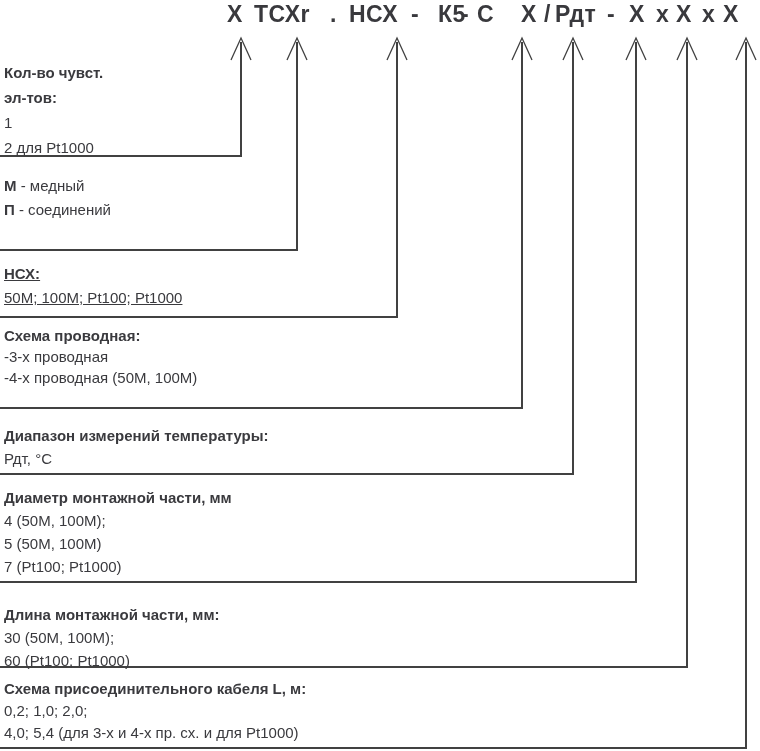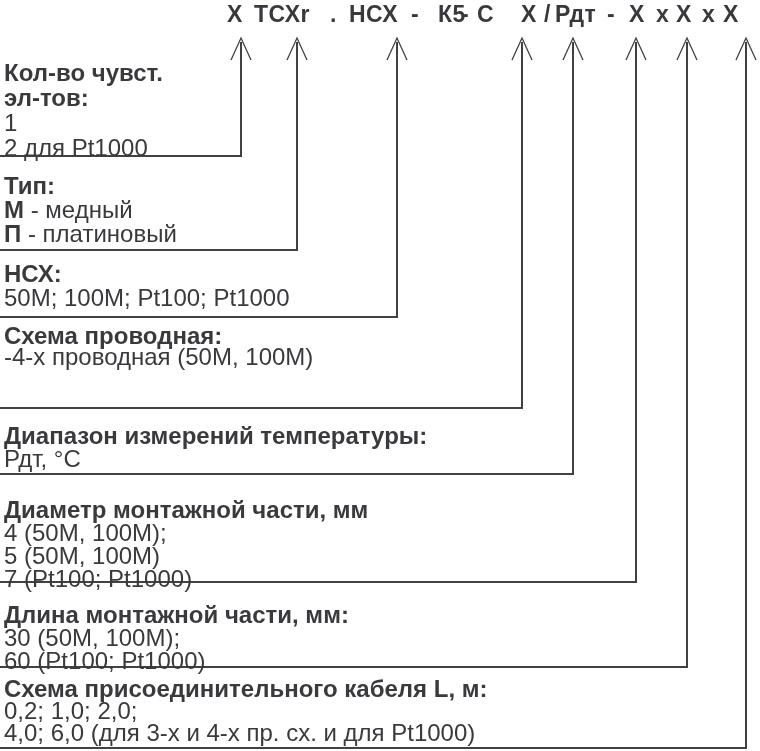--- a/index.html
+++ b/index.html
@@ -23,7 +23,7 @@
   
   .section{position:absolute;left:4px;white-space:nowrap;}
   .section .h{font-weight:bold;}
-  .section div{font-size:24px;}
+  .section div{font-size:15px;}
   .s1 div{line-height:25px;}
   .s2 div{line-height:24px;}
   .s3 div{line-height:24px;}

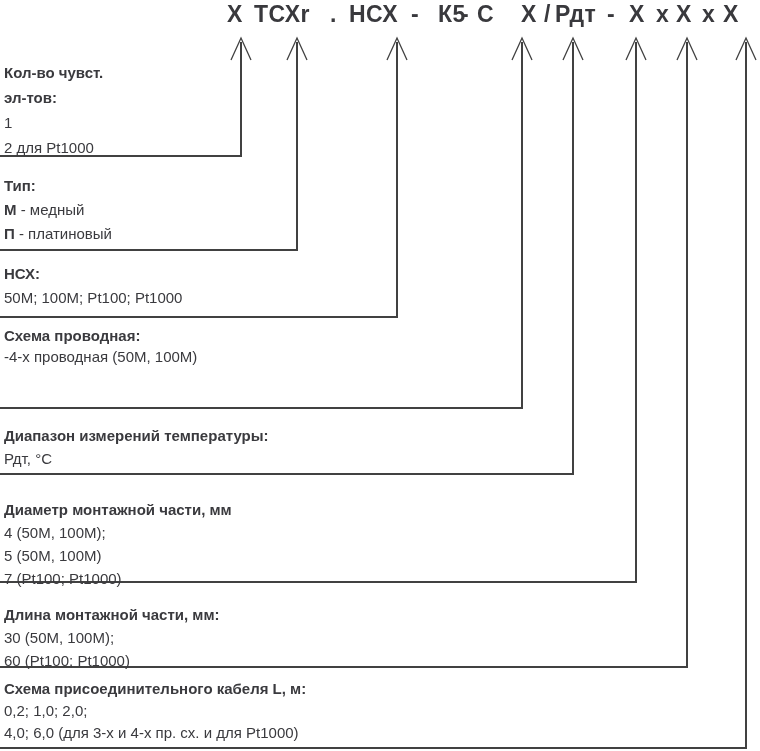--- a/index.html
+++ b/index.html
@@ -90,7 +90,6 @@
   </div>
 
   <div class="section s2" style="top:174px">
-    <div class="h">Тип:</div>
     <div><span class="b">М</span><span> - медный</span></div>
     <div><span class="b">П</span><span> - платиновый</span></div>
   </div>

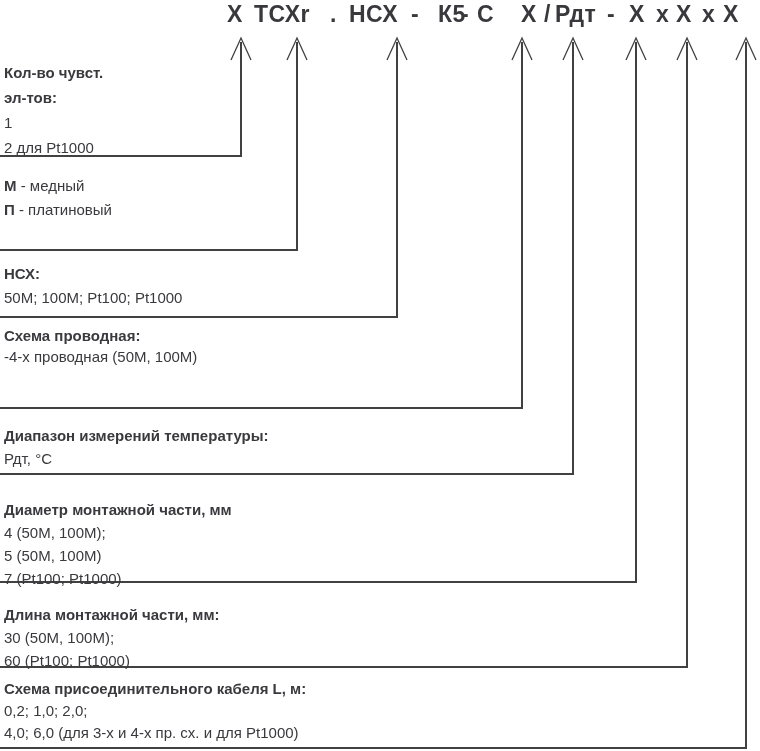--- a/index.html
+++ b/index.html
@@ -91,7 +91,7 @@
 
   <div class="section s2" style="top:174px">
     <div><span class="b">М</span><span> - медный</span></div>
-    <div><span class="b">П</span><span> - платиновый</span></div>
+    <div><span class="b">П</span><span> - соединений</span></div>
   </div>
 
   <div class="section s3" style="top:262px">

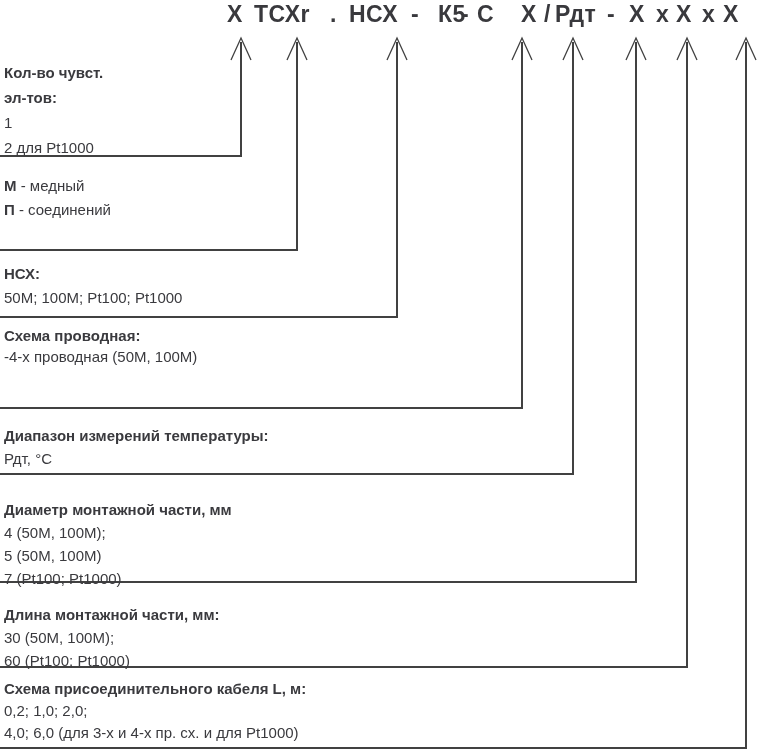--- a/index.html
+++ b/index.html
@@ -26,7 +26,7 @@
   .section div{font-size:15px;}
   .s1 div{line-height:25px;}
   .s2 div{line-height:24px;}
-  .s3 div{line-height:24px;}
+  .s3 div{line-height:24px;text-decoration:underline;}
   .s4 div{line-height:21px;}
   .s5 div{line-height:23px;}
   .s6 div{line-height:23px;}

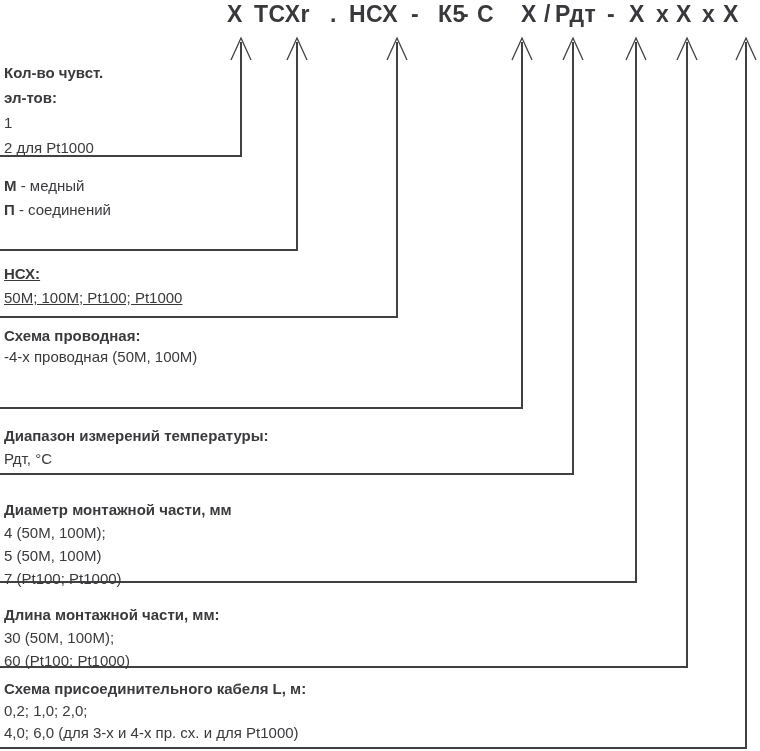--- a/index.html
+++ b/index.html
@@ -101,6 +101,7 @@
 
   <div class="section s4" style="top:325px">
     <div class="h">Схема проводная:</div>
+    <div>-3-х проводная</div>
     <div>-4-х проводная (50М, 100М)</div>
   </div>
 

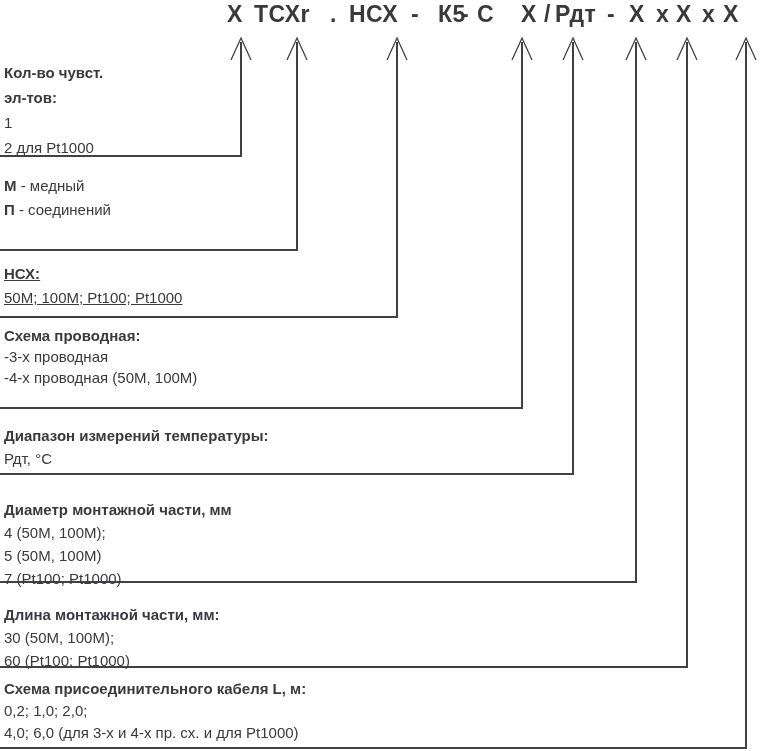--- a/index.html
+++ b/index.html
@@ -110,7 +110,7 @@
     <div>Рдт, °С</div>
   </div>
 
-  <div class="section s6" style="top:498px">
+  <div class="section s6" style="top:486px">
     <div class="h">Диаметр монтажной части, мм</div>
     <div>4 (50М, 100М);</div>
     <div>5 (50М, 100М)</div>

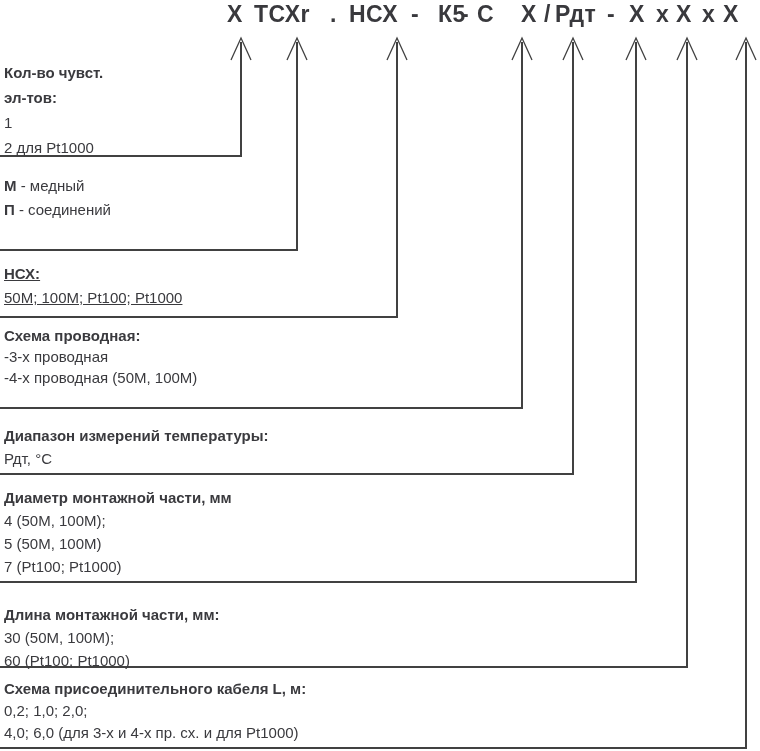--- a/index.html
+++ b/index.html
@@ -126,7 +126,7 @@
   <div class="section s8" style="top:678px">
     <div class="h">Схема присоединительного кабеля L, м:</div>
     <div>0,2; 1,0; 2,0;</div>
-    <div>4,0; 6,0 (для 3-х и 4-х пр. сх. и для Pt1000)</div>
+    <div>4,0; 5,4 (для 3-х и 4-х пр. сх. и для Pt1000)</div>
   </div>
 
 </div>

